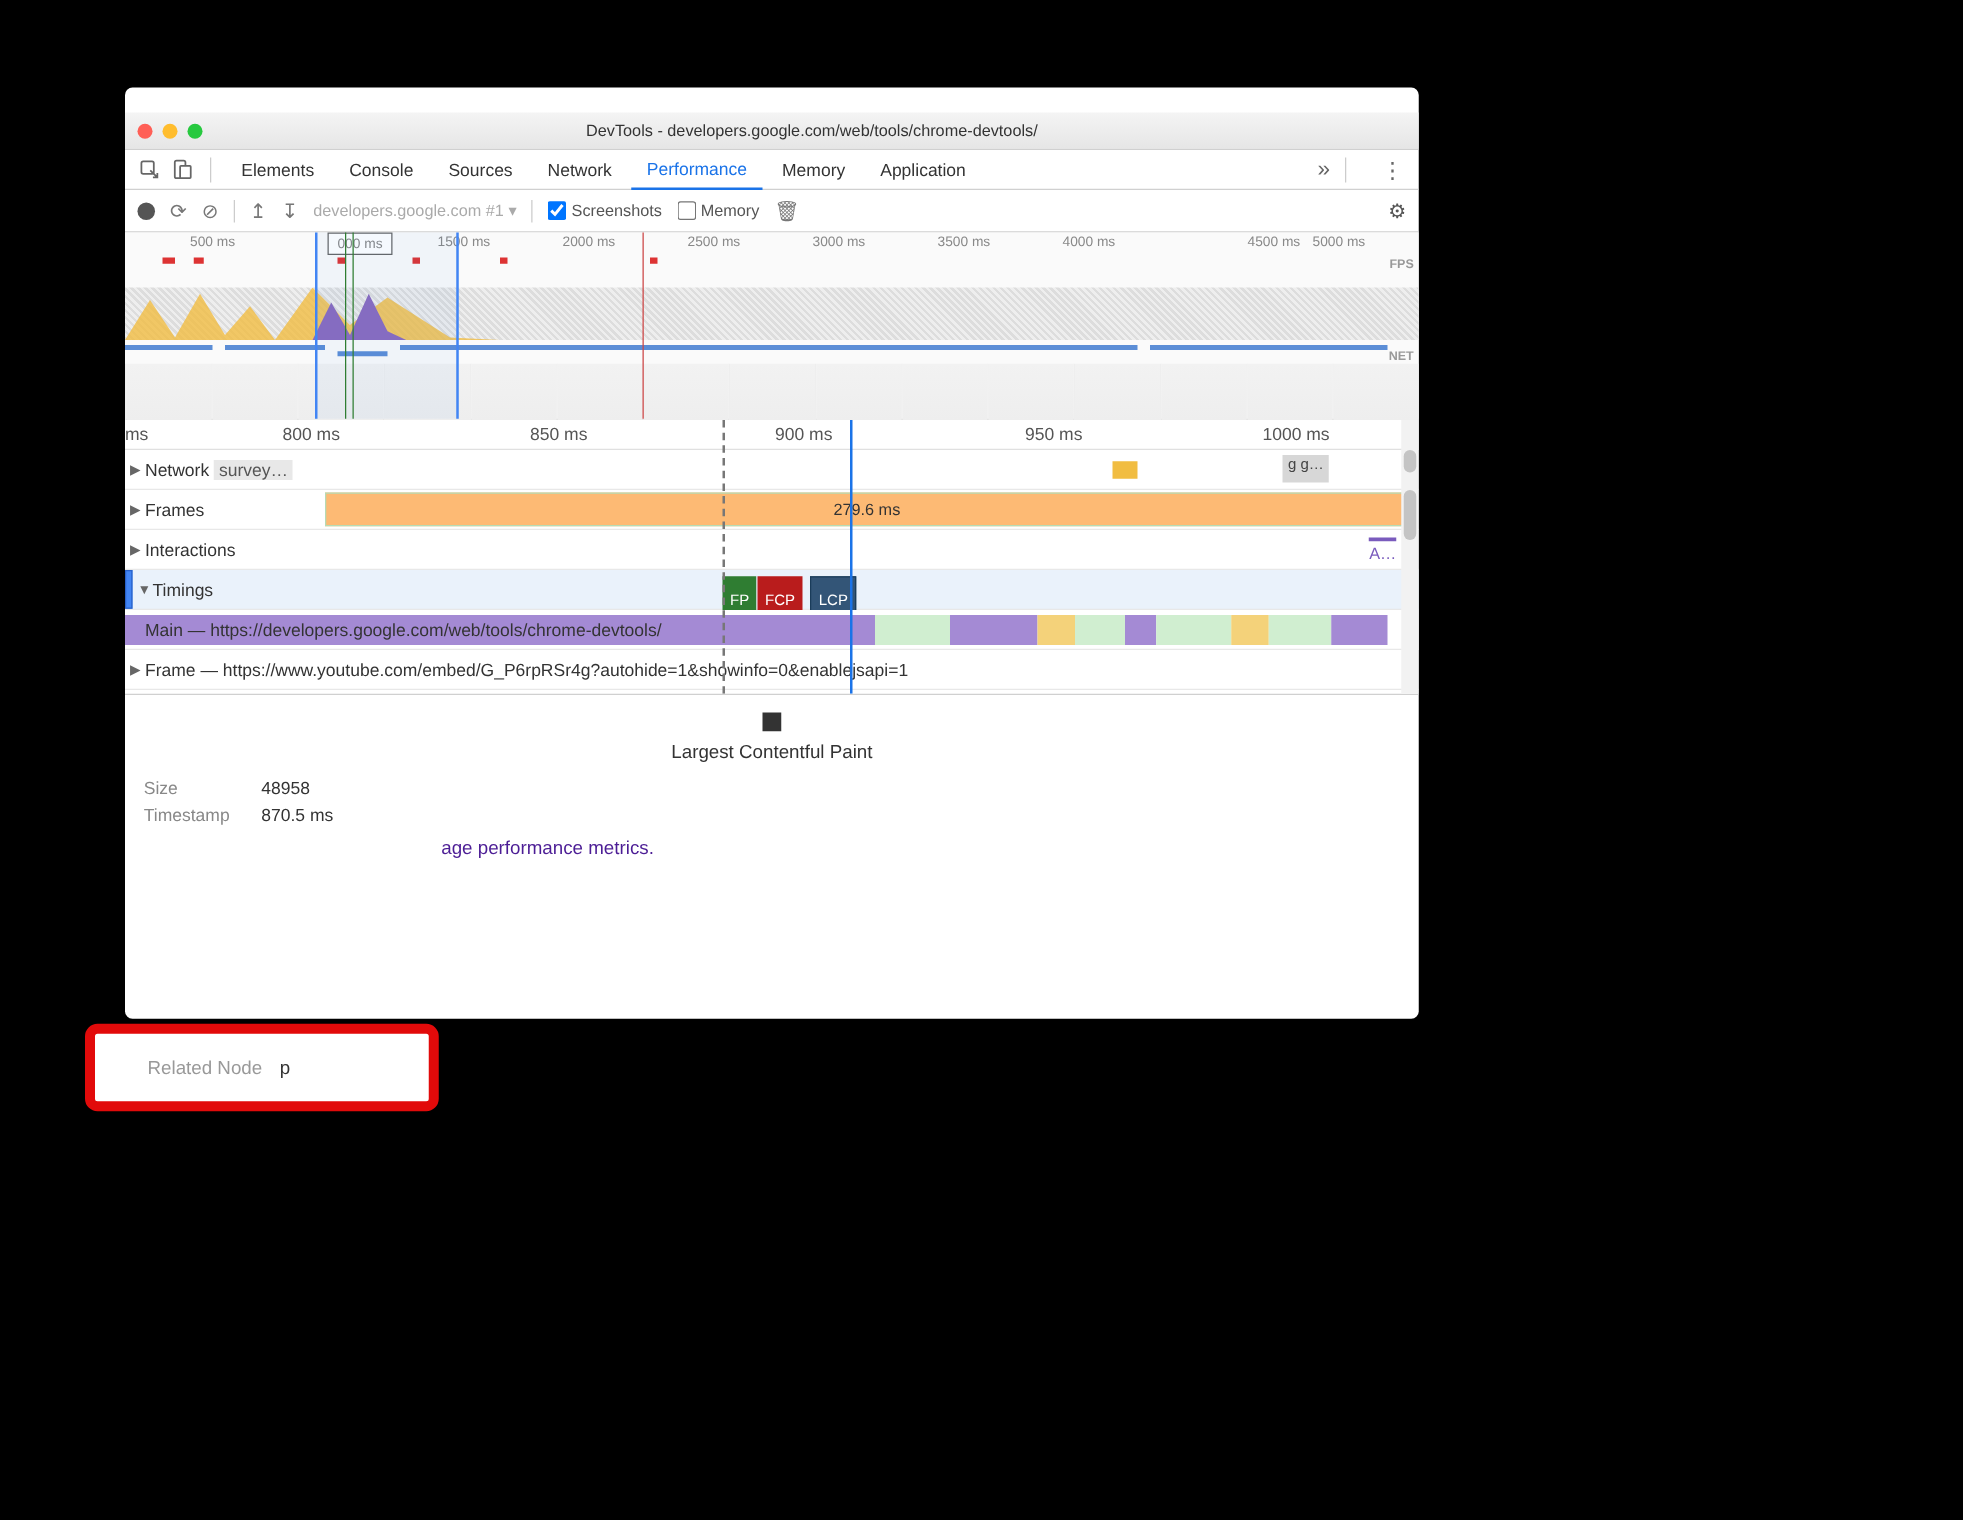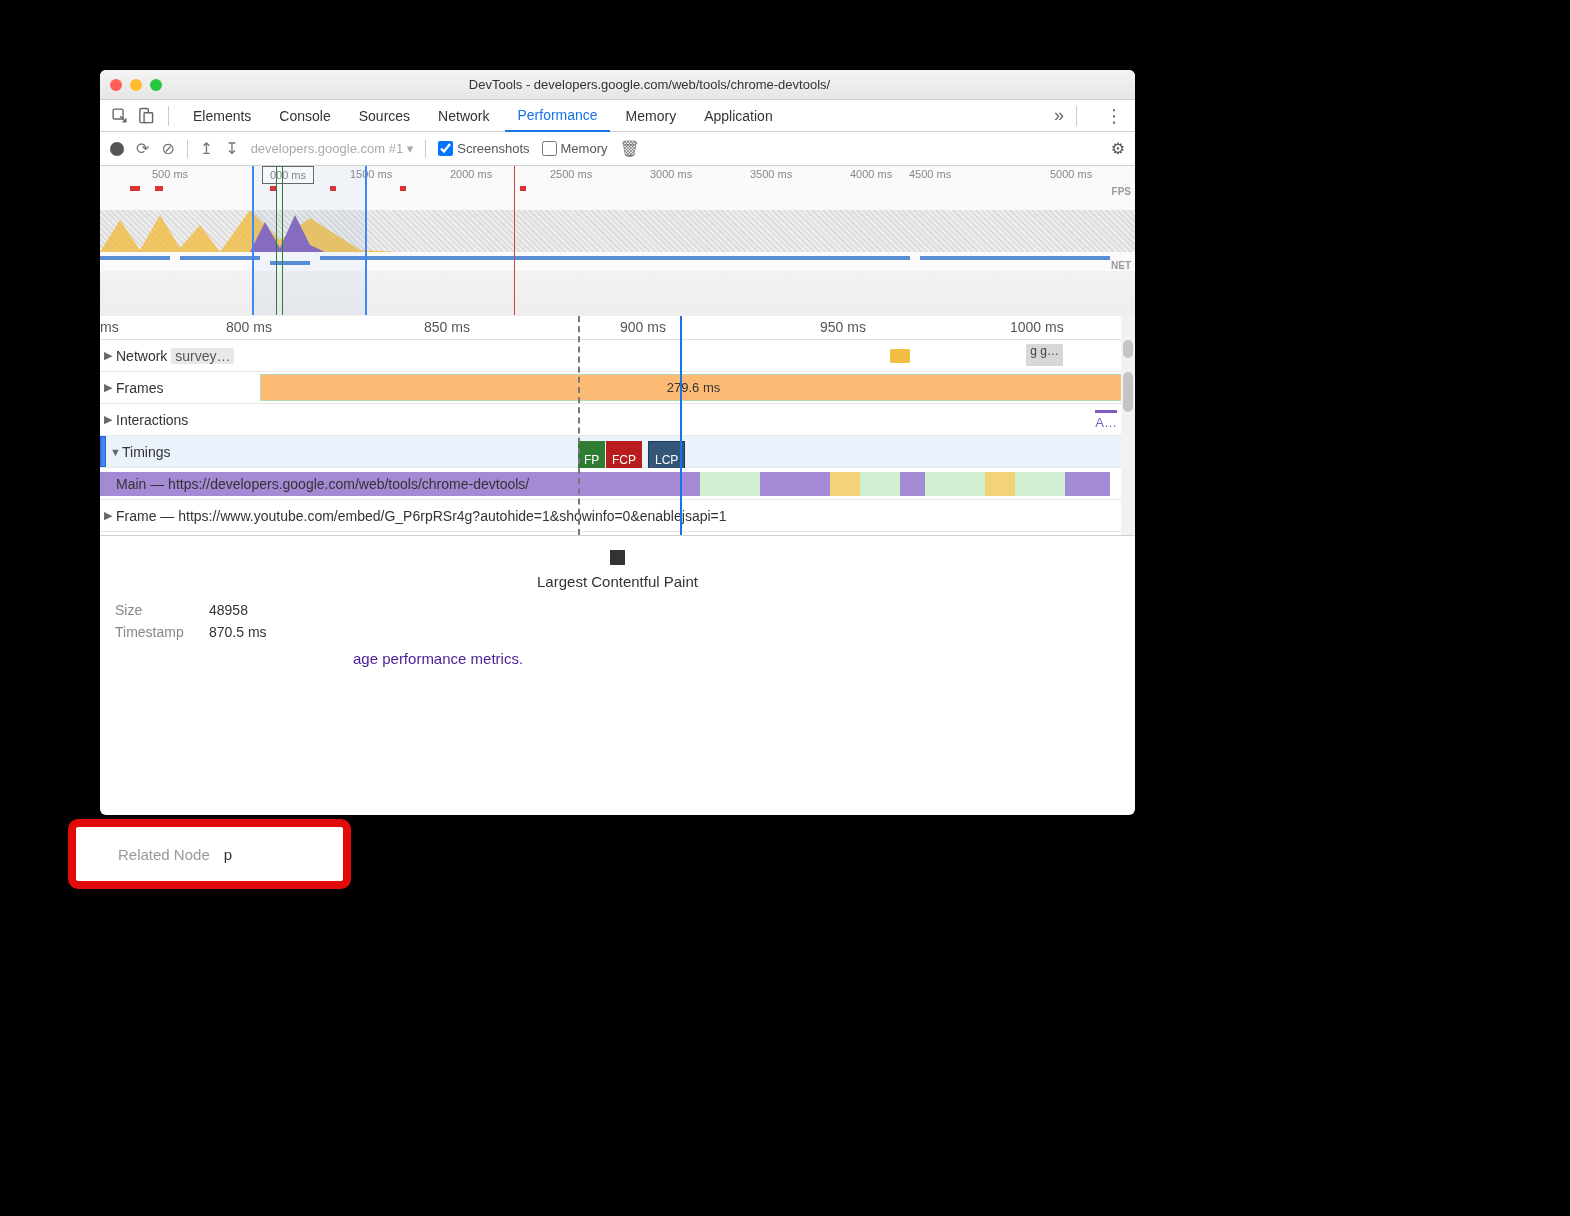--- a/index.html
+++ b/index.html
@@ -5,7 +5,7 @@
   * { box-sizing: border-box; margin: 0; padding: 0; }
   body { background: #000; font-family: -apple-system, "Helvetica Neue", Arial, sans-serif; width: 1570px; height: 1216px; position: relative; }
   .window { position: absolute; left: 100px; top: 70px; width: 1035px; height: 745px; background: #fff; border-radius: 6px; box-shadow: 0 20px 60px rgba(0,0,0,0.5); overflow: hidden; }
-  .titlebar { height: 30px; background: linear-gradient(#f4f4f4,#e6e6e6); display: flex; align-items: center; padding: 0 10px; border-bottom: 1px solid #d0d0d0; }
+  .titlebar { height: 30px; background: linear-gradient(#f4f4f4,#e6e6e6); display: flex; align-items: center; padding: 0 10px; border-bottom: 1px solid #d0d0d0; margin-top: 20px; }
   .traffic { display: flex; gap: 8px; margin-right: 12px; }
   .dot { width: 12px; height: 12px; border-radius: 50%; }
   .dot.red{background:#ff5f56;} .dot.yellow{background:#ffbd2e;} .dot.green{background:#27c93f;}

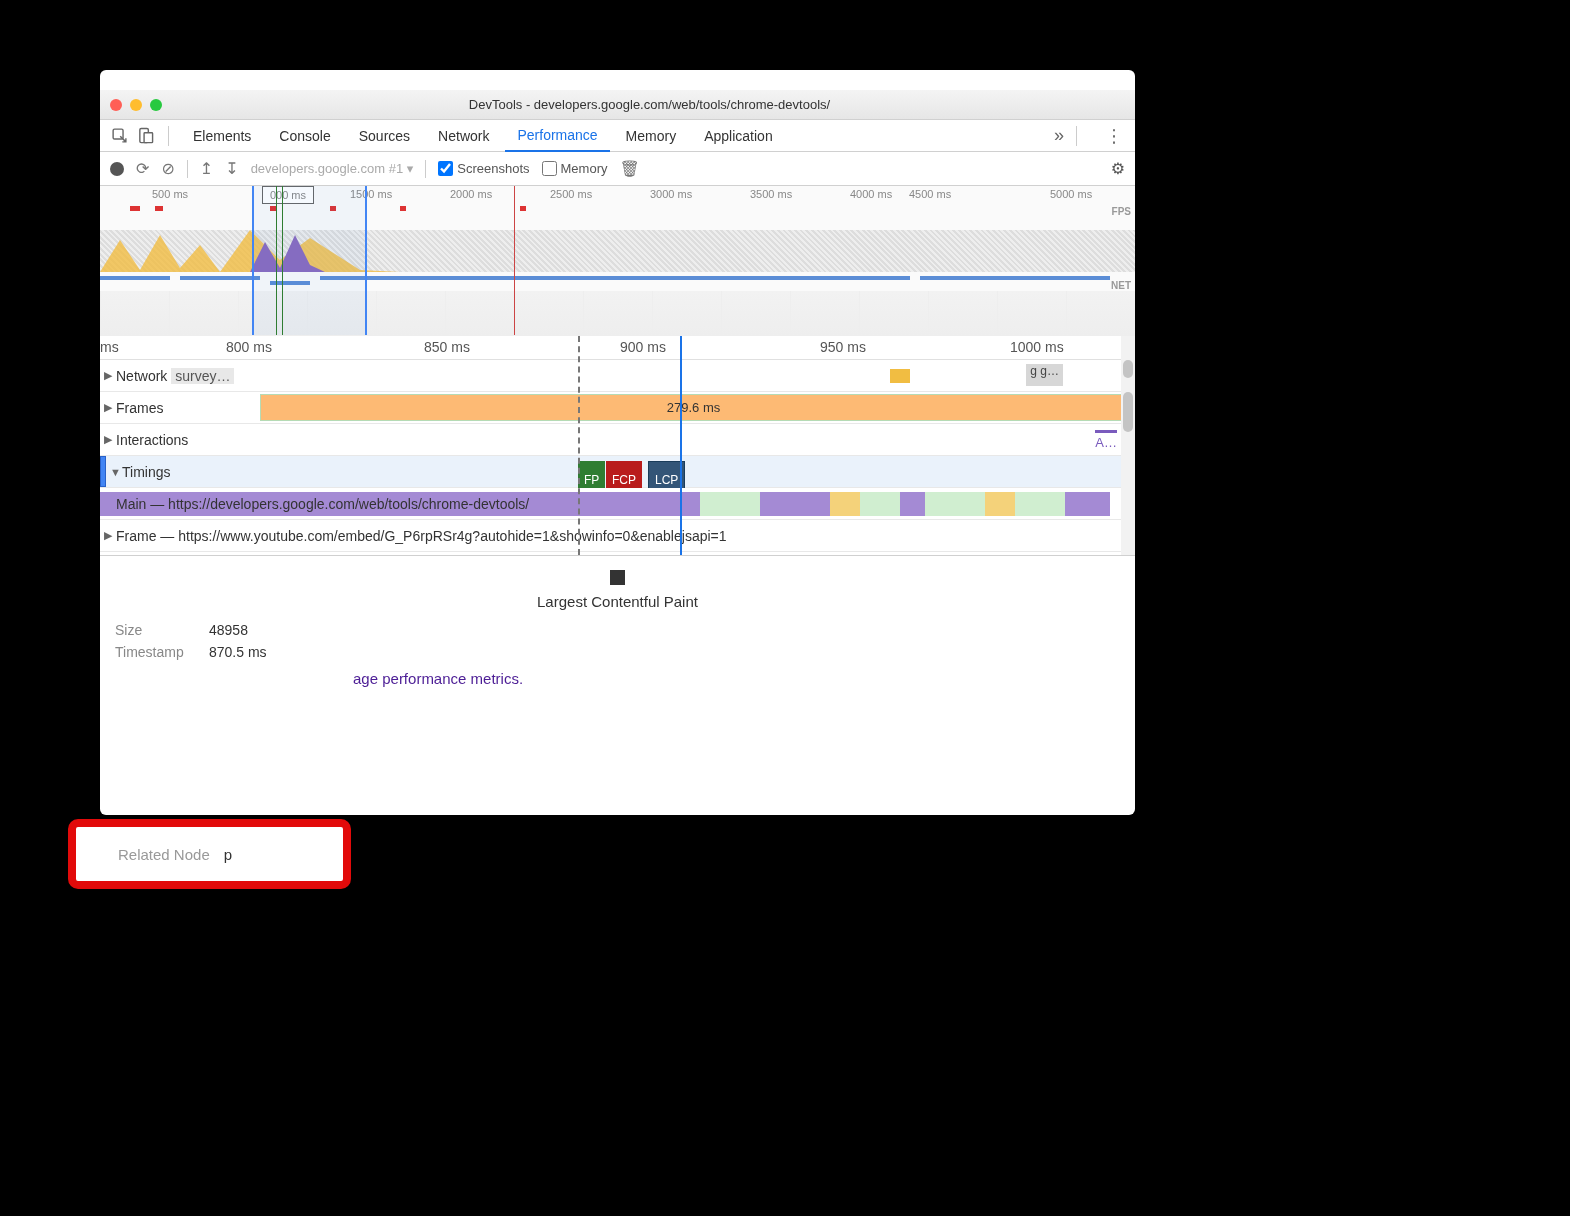--- a/index.html
+++ b/index.html
@@ -143,7 +143,7 @@
       <span class="ov-tick" style="left:550px">3000 ms</span>
       <span class="ov-tick" style="left:650px">3500 ms</span>
       <span class="ov-tick" style="left:750px">4000 ms</span>
-      <span class="ov-tick" style="left:809px">4500 ms</span>
+      <span class="ov-tick" style="left:898px">4500 ms</span>
       <span class="ov-tick" style="left:950px">5000 ms</span>
       <div class="ov-cursor">000 ms</div>
     </div>

